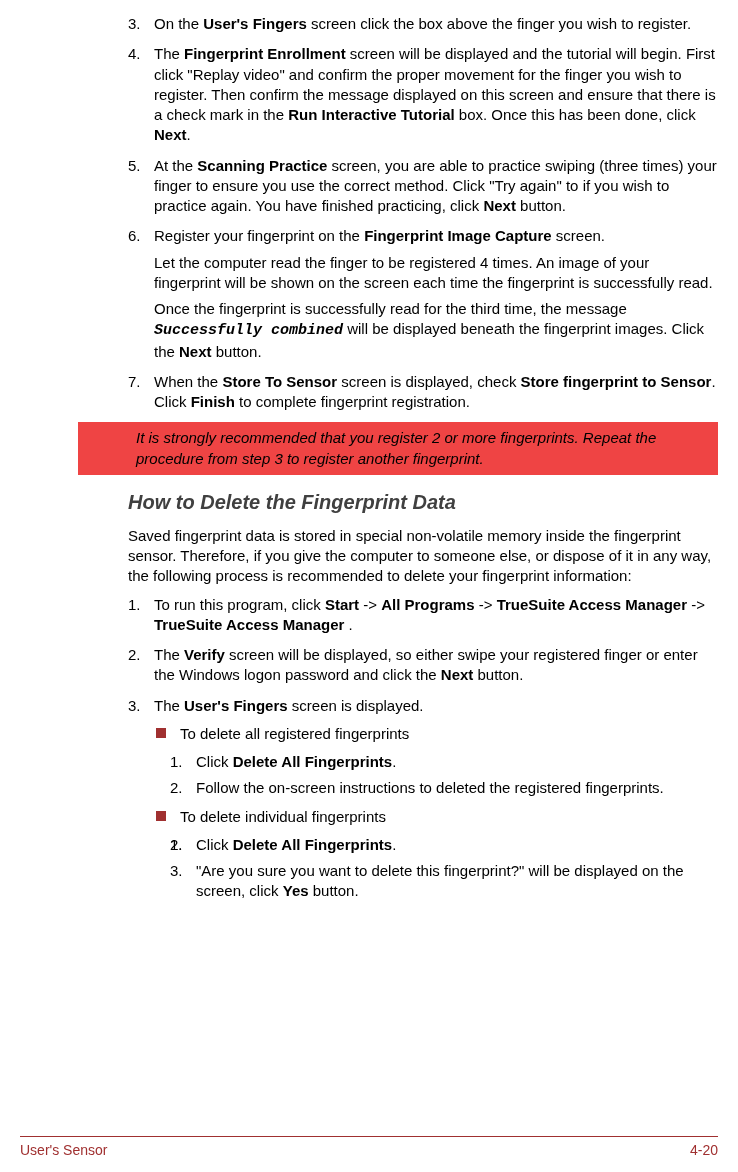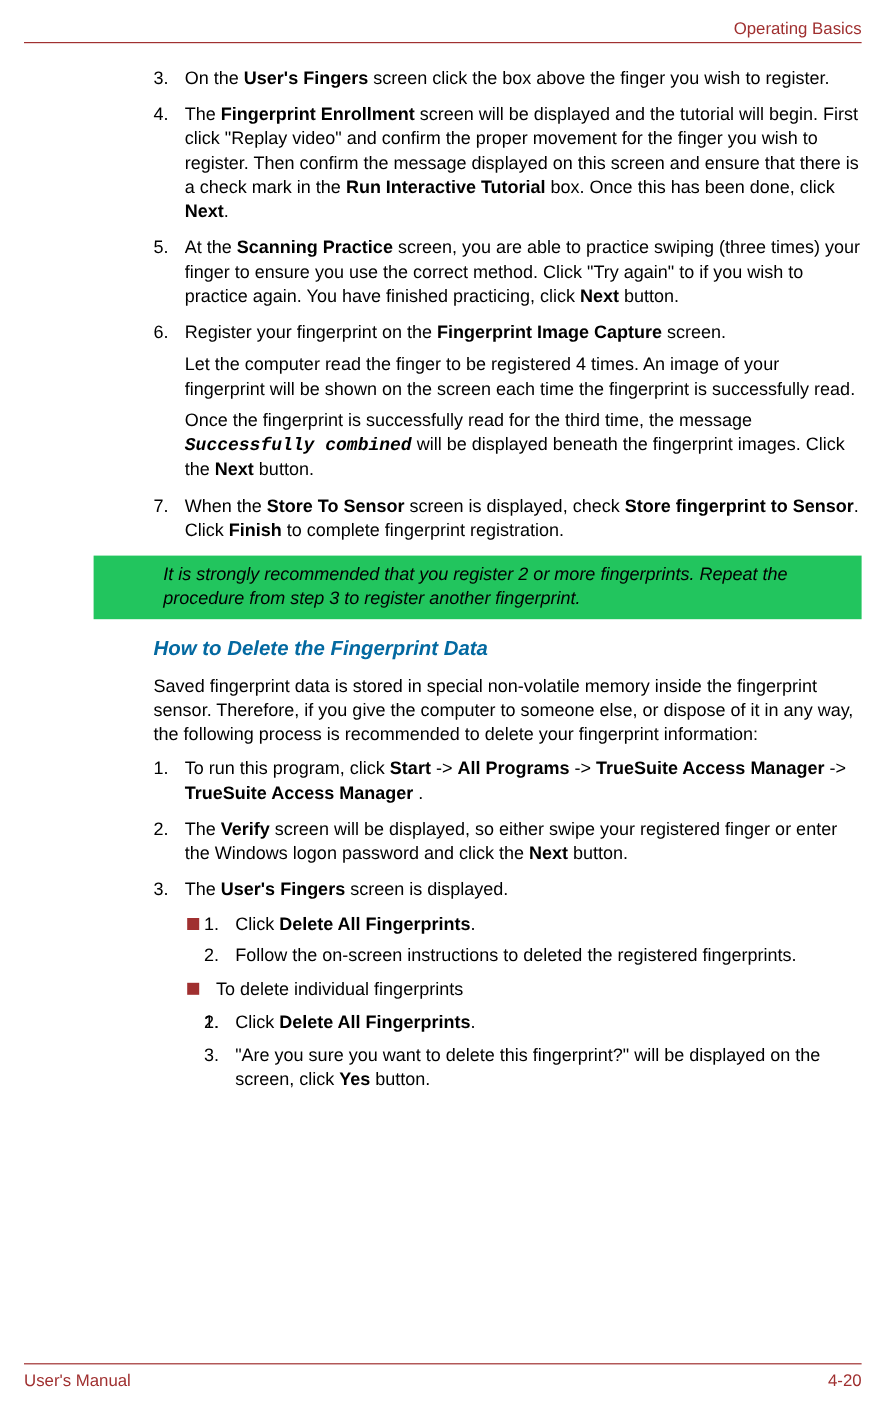--- a/index.html
+++ b/index.html
@@ -120,9 +120,6 @@
 <body>
 
 <div class="page">
-  <div class="header">
-    <span>Operating Basics</span>
-  </div>
 
   <div class="content">
     <ol class="main-list">

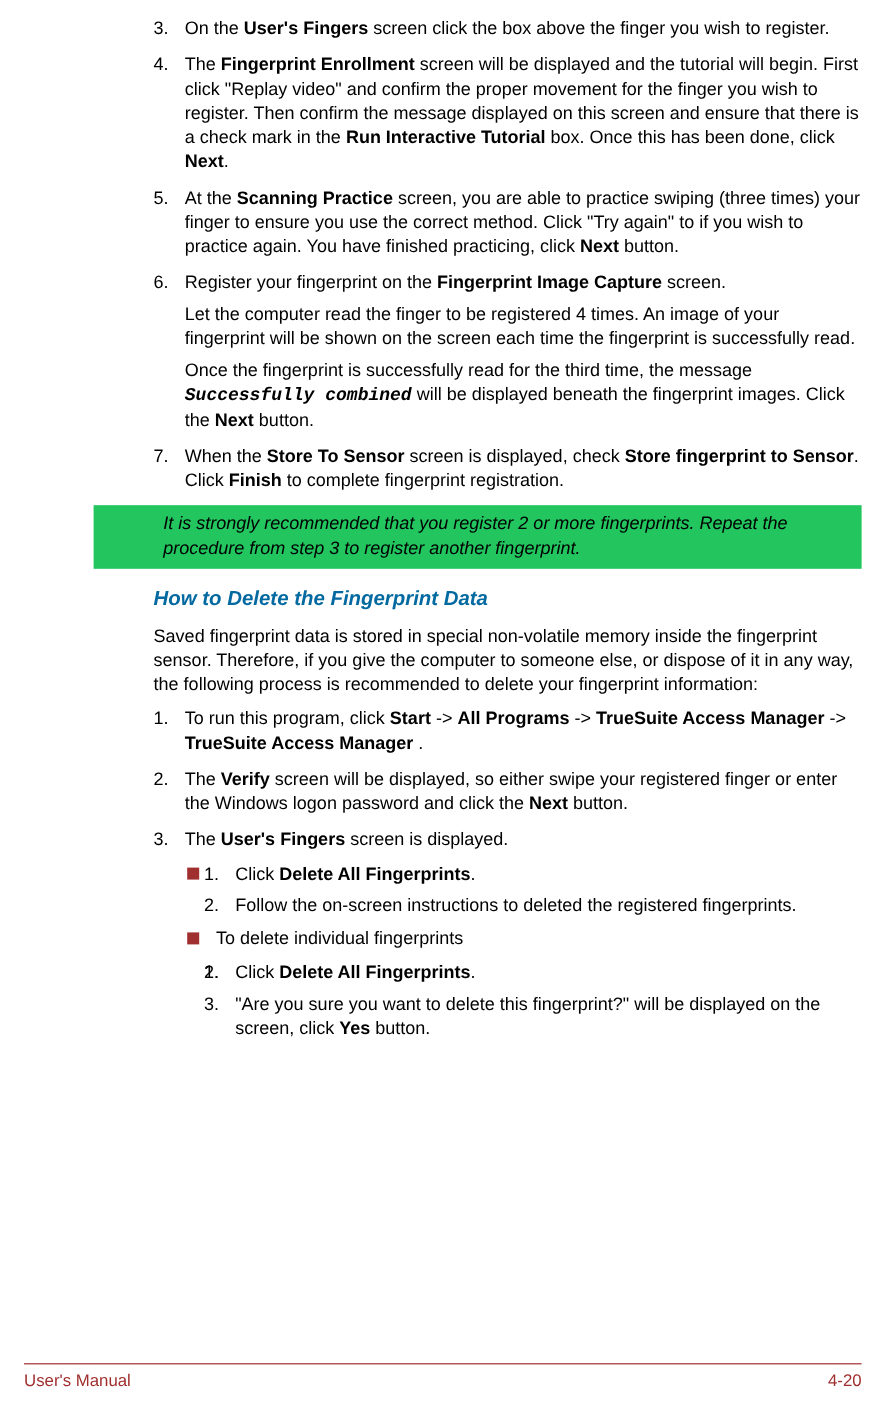--- a/index.html
+++ b/index.html
@@ -57,7 +57,7 @@
       margin-bottom: 6px;
     }
     .note-box {
-      background: #22c55e;
+      background: #ef4444;
       font-style: italic;
       padding: 6px 8px 6px 8px;
       margin: 10px 0 10px 0;

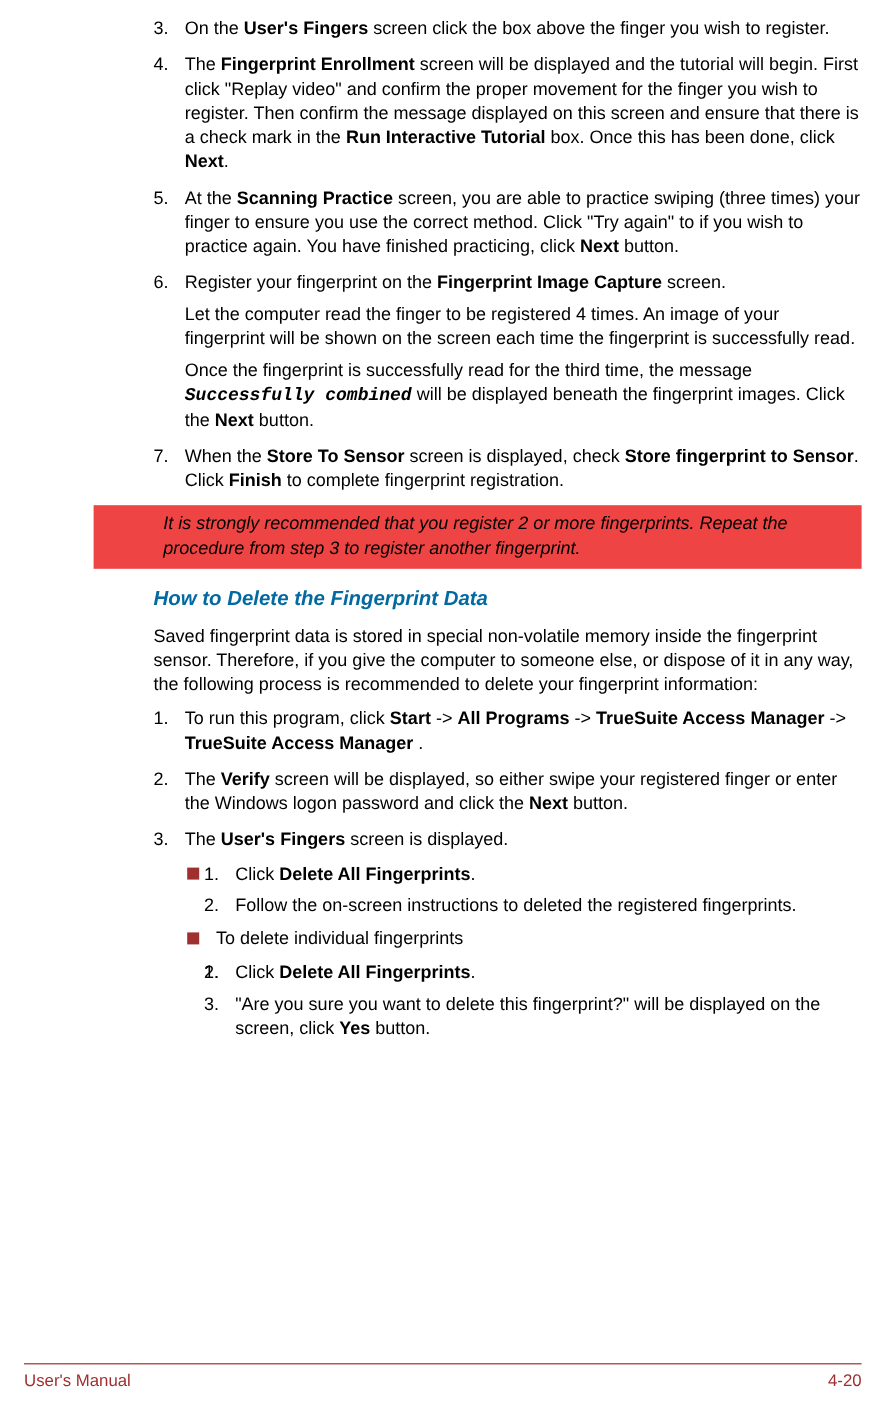--- a/index.html
+++ b/index.html
@@ -78,10 +78,10 @@
       margin-left: 50px;
     }
     h3.sub-heading {
-      color: #0369a1;
+      color: #404040;
       font-style: italic;
       font-weight: bold;
-      font-size: 17px;
+      font-size: 20px;
       margin-top: 14px;
       margin-bottom: 10px;
     }

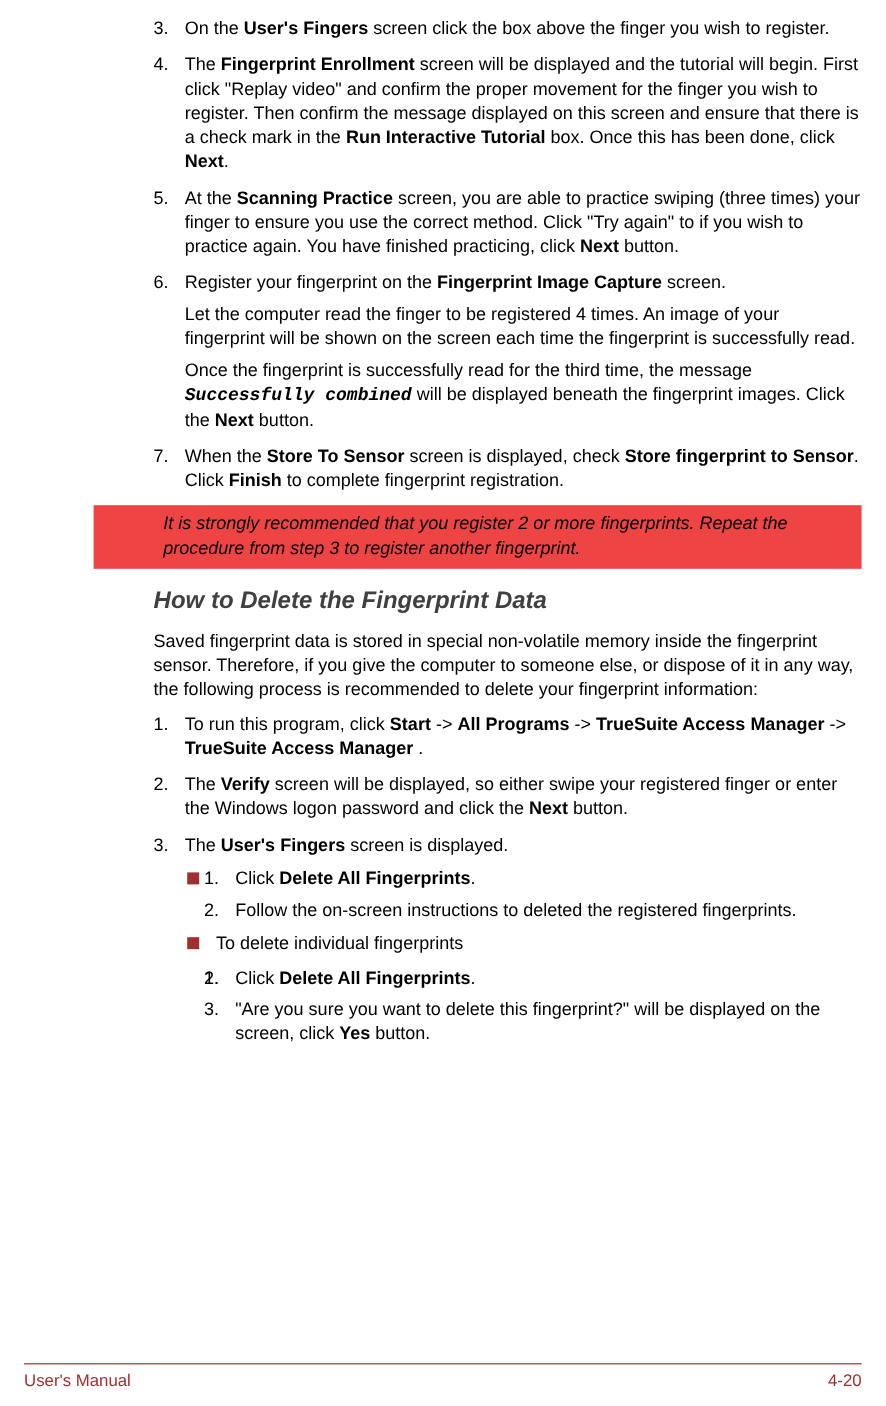--- a/index.html
+++ b/index.html
@@ -178,6 +178,7 @@
 
         <div class="bullet-line">
           <span class="square"></span>
+          <span>To delete all registered fingerprints</span>
         </div>
         <div class="sub-content">
           <ol class="sub-list">

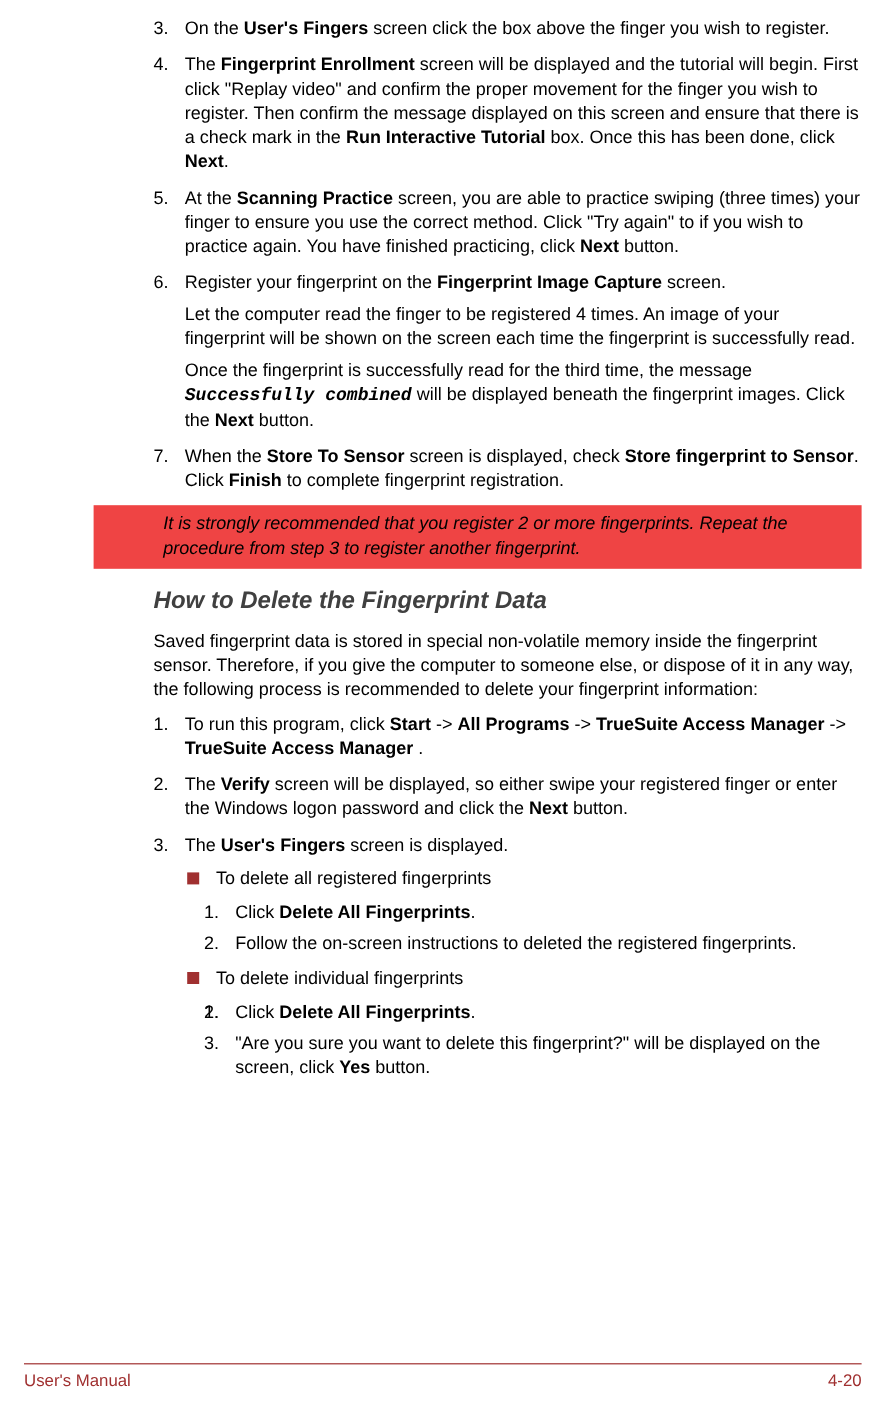--- a/index.html
+++ b/index.html
@@ -219,7 +219,7 @@
 </div>
 
 <div class="footer">
-  <span>User's Manual</span>
+  <span>User's Sensor</span>
   <span>4-20</span>
 </div>
 

